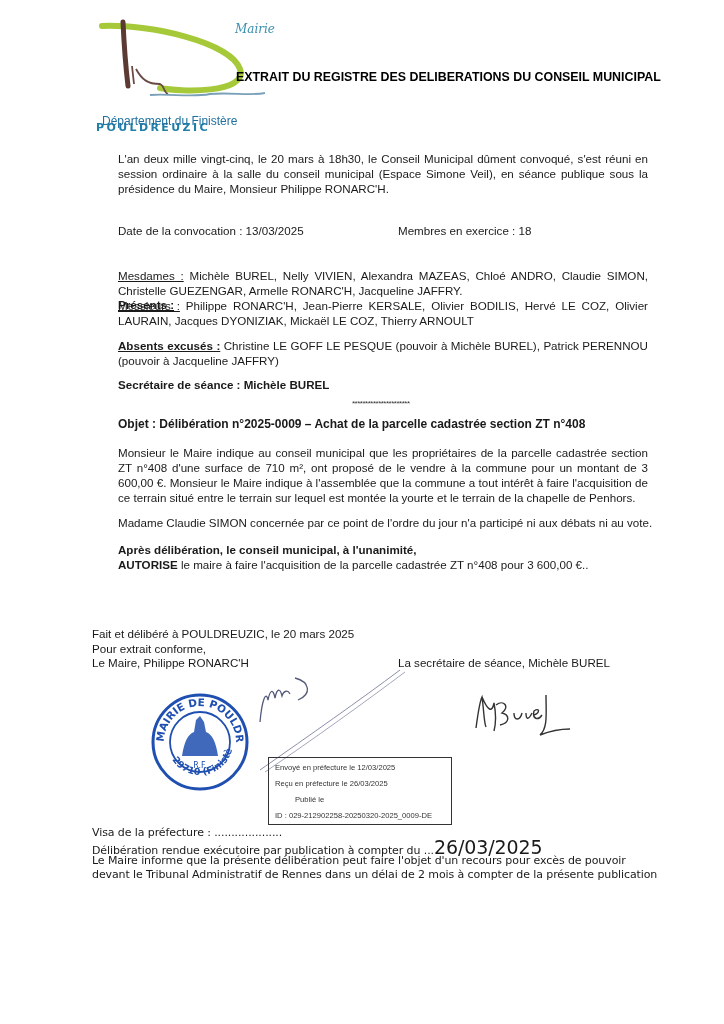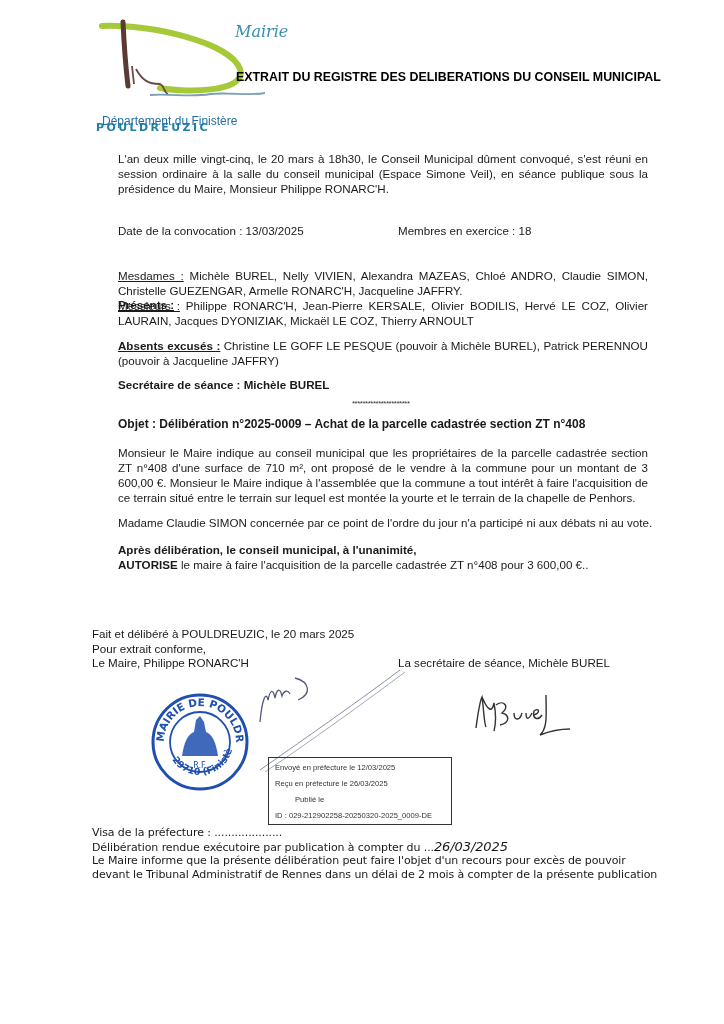--- a/index.html
+++ b/index.html
@@ -14,7 +14,7 @@
     
     #logo { left: 90px; top: 14px; width: 175px; height: 120px; }
     #logo .mairie { position: absolute; left: 145px; top: 8px; font-family: "DejaVu Serif", serif;
-                    font-style: italic; font-size: 16px; color: #3a8fb0; }
+                    font-style: italic; font-size: 12px; color: #3a8fb0; }
     #logo .town { position: absolute; left: 6px; top: 83px; font-family: "DejaVu Sans", sans-serif;
                   font-weight: bold; font-size: 11px; letter-spacing: 2.4px; color: #1f7fa8; margin-top: 24px; }
     #logo .dept { position: absolute; left: 12px; top: 100px; font-family: Liberation Sans, sans-serif;

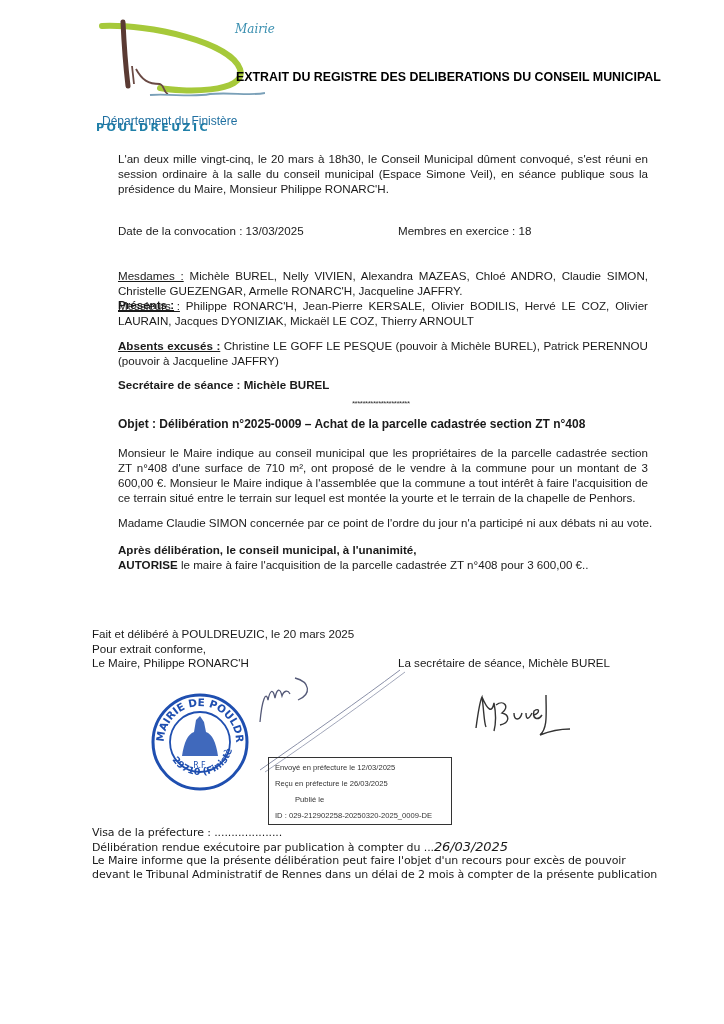--- a/index.html
+++ b/index.html
@@ -29,7 +29,7 @@
     #stamp-box div { position: absolute; left: 6px; white-space: nowrap; }
 
     .cal { font-family: "DejaVu Sans", sans-serif; font-size: 11px; line-height: 14px; white-space: nowrap; letter-spacing: -0.1px; }
-    .hand { font-family: "DejaVu Sans", sans-serif; font-size: 13px; font-style: italic; }
+    .hand { font-family: "DejaVu Sans", sans-serif; font-size: 19px; }
   </style>
 </head>
 <body>

